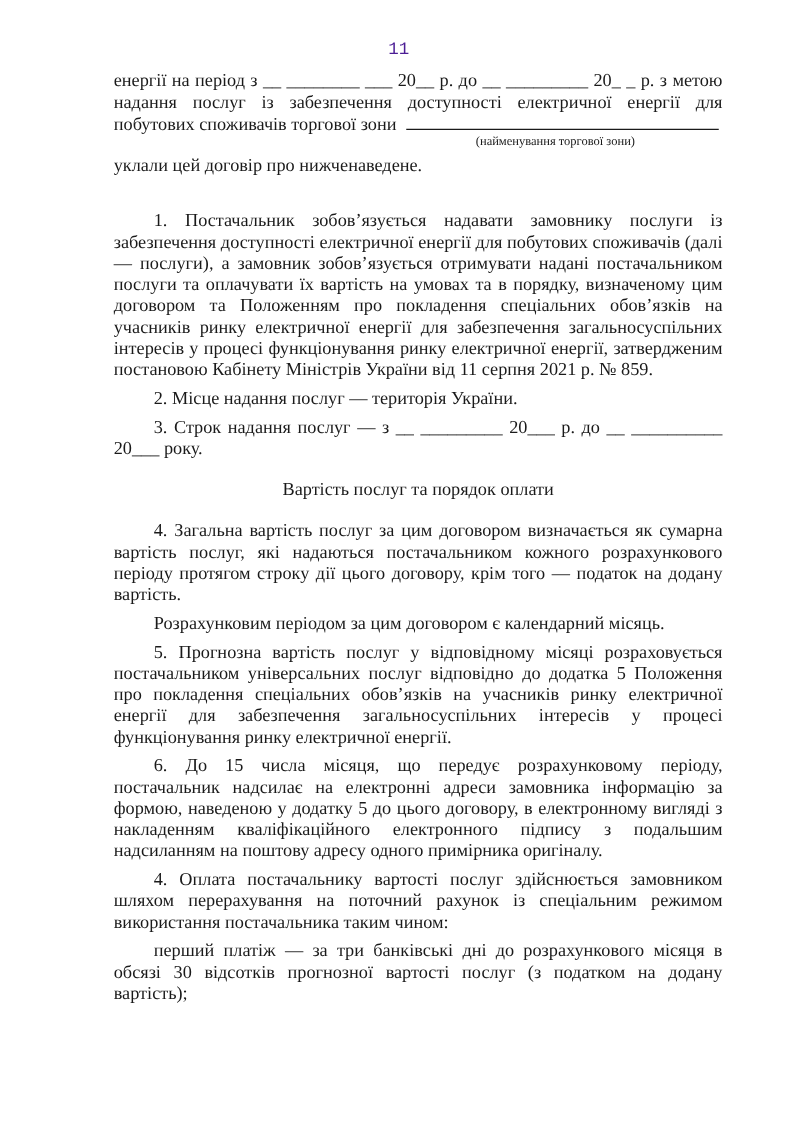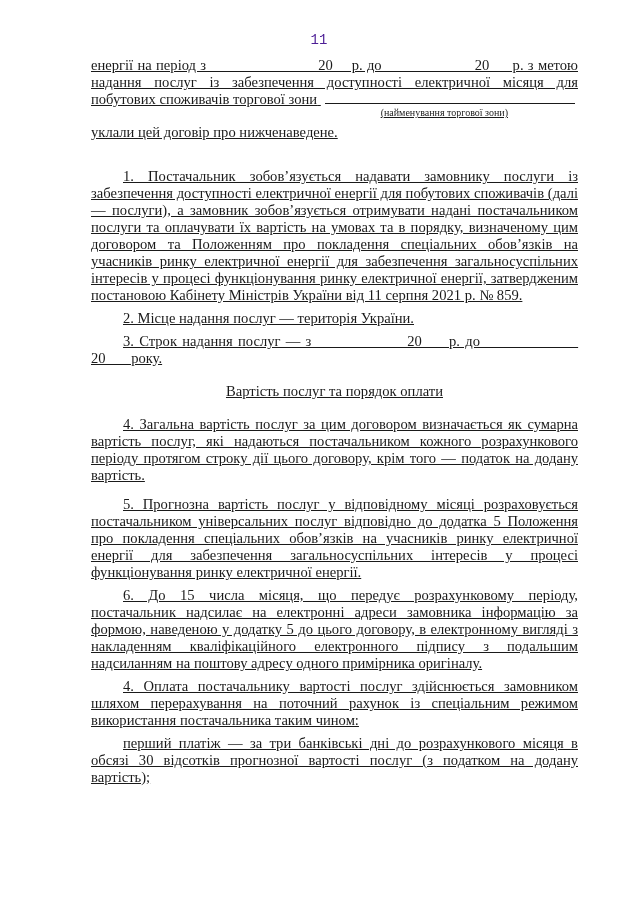--- a/index.html
+++ b/index.html
@@ -8,7 +8,7 @@
   .page-num { position: absolute; top: 32px; left: 0; width: 638px; text-align: center;
               font-family: Liberation Mono, monospace; font-size: 14px; color: #4c1d95; }
   .content { position: absolute; left: 91px; top: 57px; width: 487px; font-size: 14.6px; line-height: 17px; }
-  p { margin: 0; text-align: justify; text-align-last: auto; text-decoration: underline; }
+  p { margin: 0; text-align: justify; text-align-last: auto; }
   .just-last { text-align-last: justify; }
   .indent { text-indent: 32px; }
   .heading { text-align: center; margin: 0; }

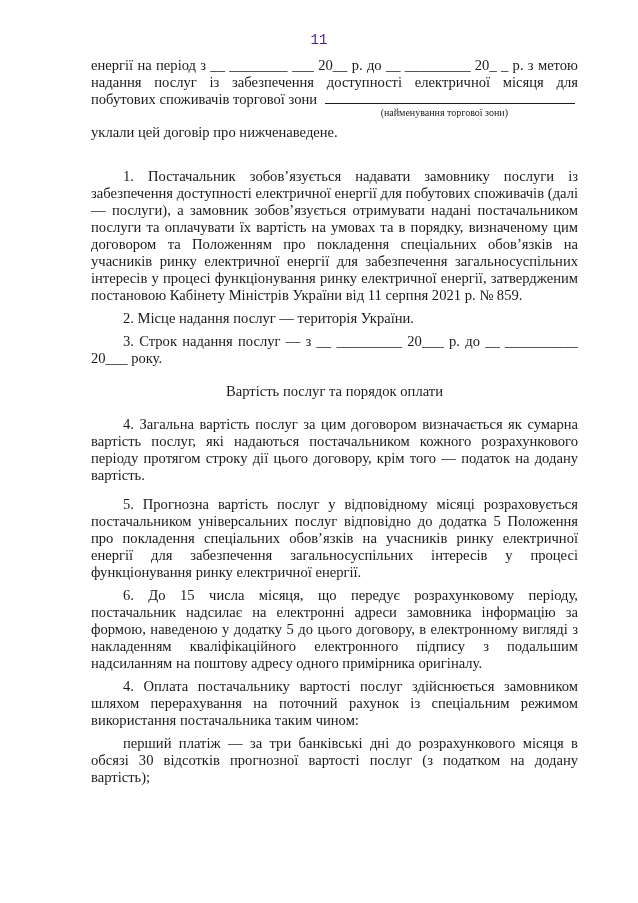--- a/index.html
+++ b/index.html
@@ -25,7 +25,7 @@
 
 <div class="content">
   <p class="just-last">енергії на період з __ ________ ___ 20__ р. до __ _________ 20_ _ р. з метою</p>
-  <p class="just-last">надання послуг із забезпечення доступності електричної місяця для</p>
+  <p class="just-last">надання послуг із забезпечення доступності електричної енергії для</p>
   <p>
     <span>побутових споживачів торгової зони</span>
     <span class="line-ul" style="width: 250px; margin-left: 4px;"></span>

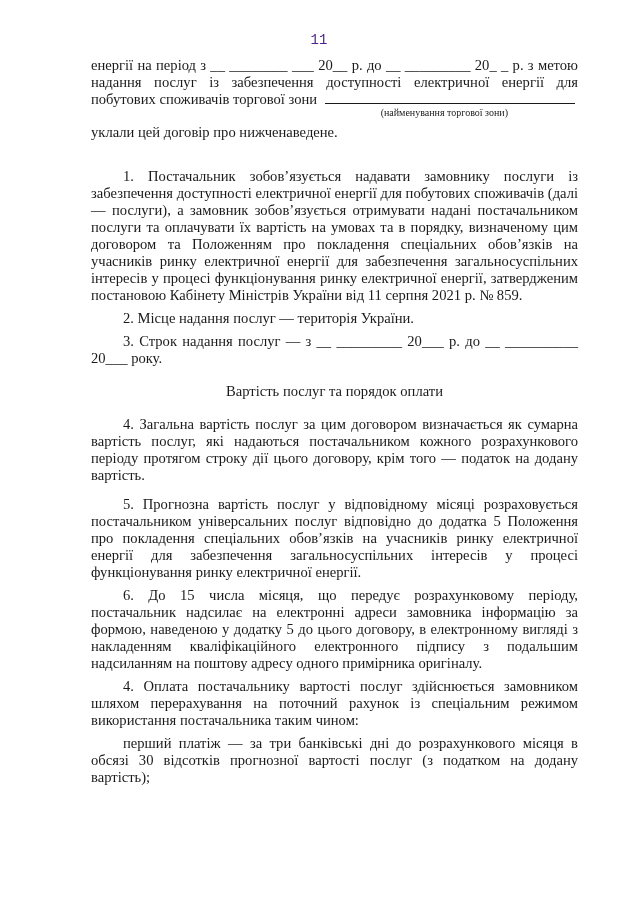--- a/index.html
+++ b/index.html
@@ -47,6 +47,7 @@
   <div class="gap-l"></div>
   <p class="indent">4. Загальна вартість послуг за цим договором визначається як сумарна вартість послуг, які надаються постачальником кожного розрахункового періоду протягом строку дії цього договору, крім того — податок на додану вартість.</p>
   <div class="gap-s"></div>
+  <p class="indent">Розрахунковим періодом за цим договором є календарний місяць.</p>
   <div class="gap-s"></div>
   <p class="indent">5. Прогнозна вартість послуг у відповідному місяці розраховується постачальником універсальних послуг відповідно до додатка 5 Положення про покладення спеціальних обов’язків на учасників ринку електричної енергії для забезпечення загальносуспільних інтересів у процесі функціонування ринку електричної енергії.</p>
   <div class="gap-s"></div>

